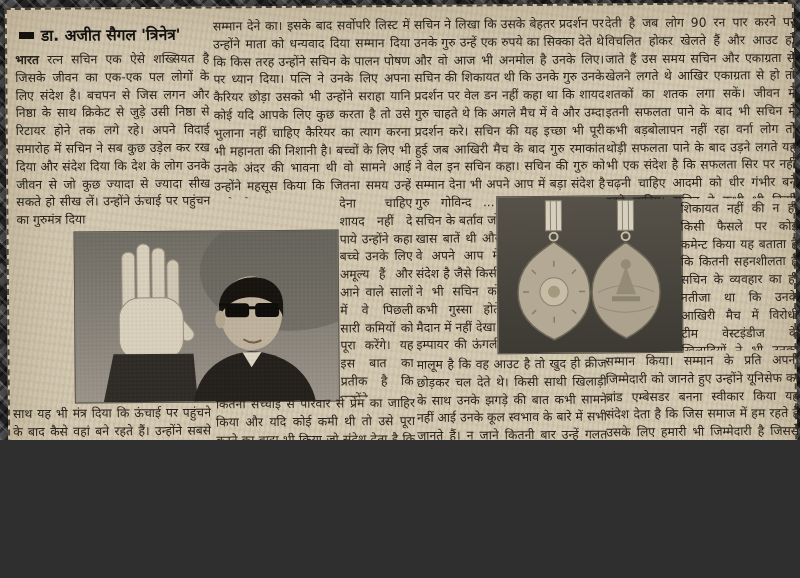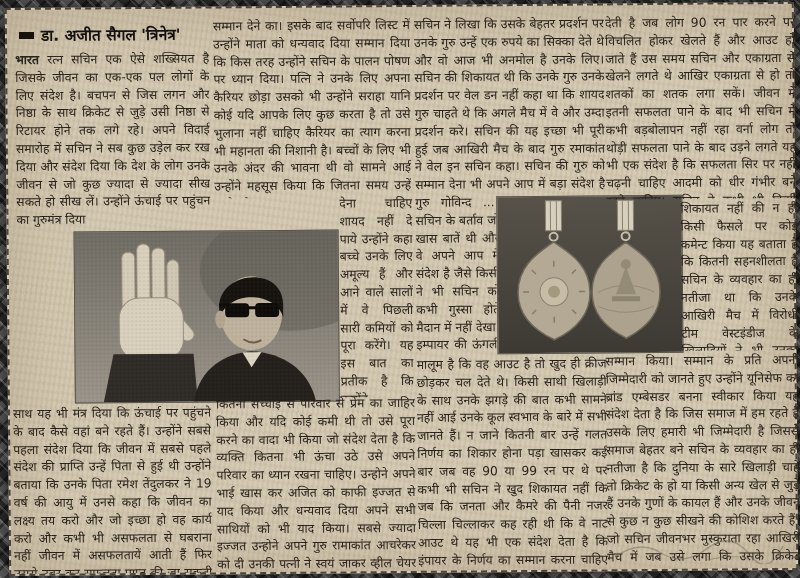--- a/index.html
+++ b/index.html
@@ -3,7 +3,7 @@
 <meta charset="utf-8">
 <style>
   html,body{margin:0;padding:0;background:#2f2f2f;}
-  .scene{position:relative;width:800px;height:578px;overflow:hidden;
+  .scene{position:relative;width:800px;height:440px;overflow:hidden;
     background-color:#3b3b3b;
     background-image:
       repeating-linear-gradient(45deg, rgba(255,255,255,.16) 0 2px, rgba(255,255,255,0) 2px 10px),

